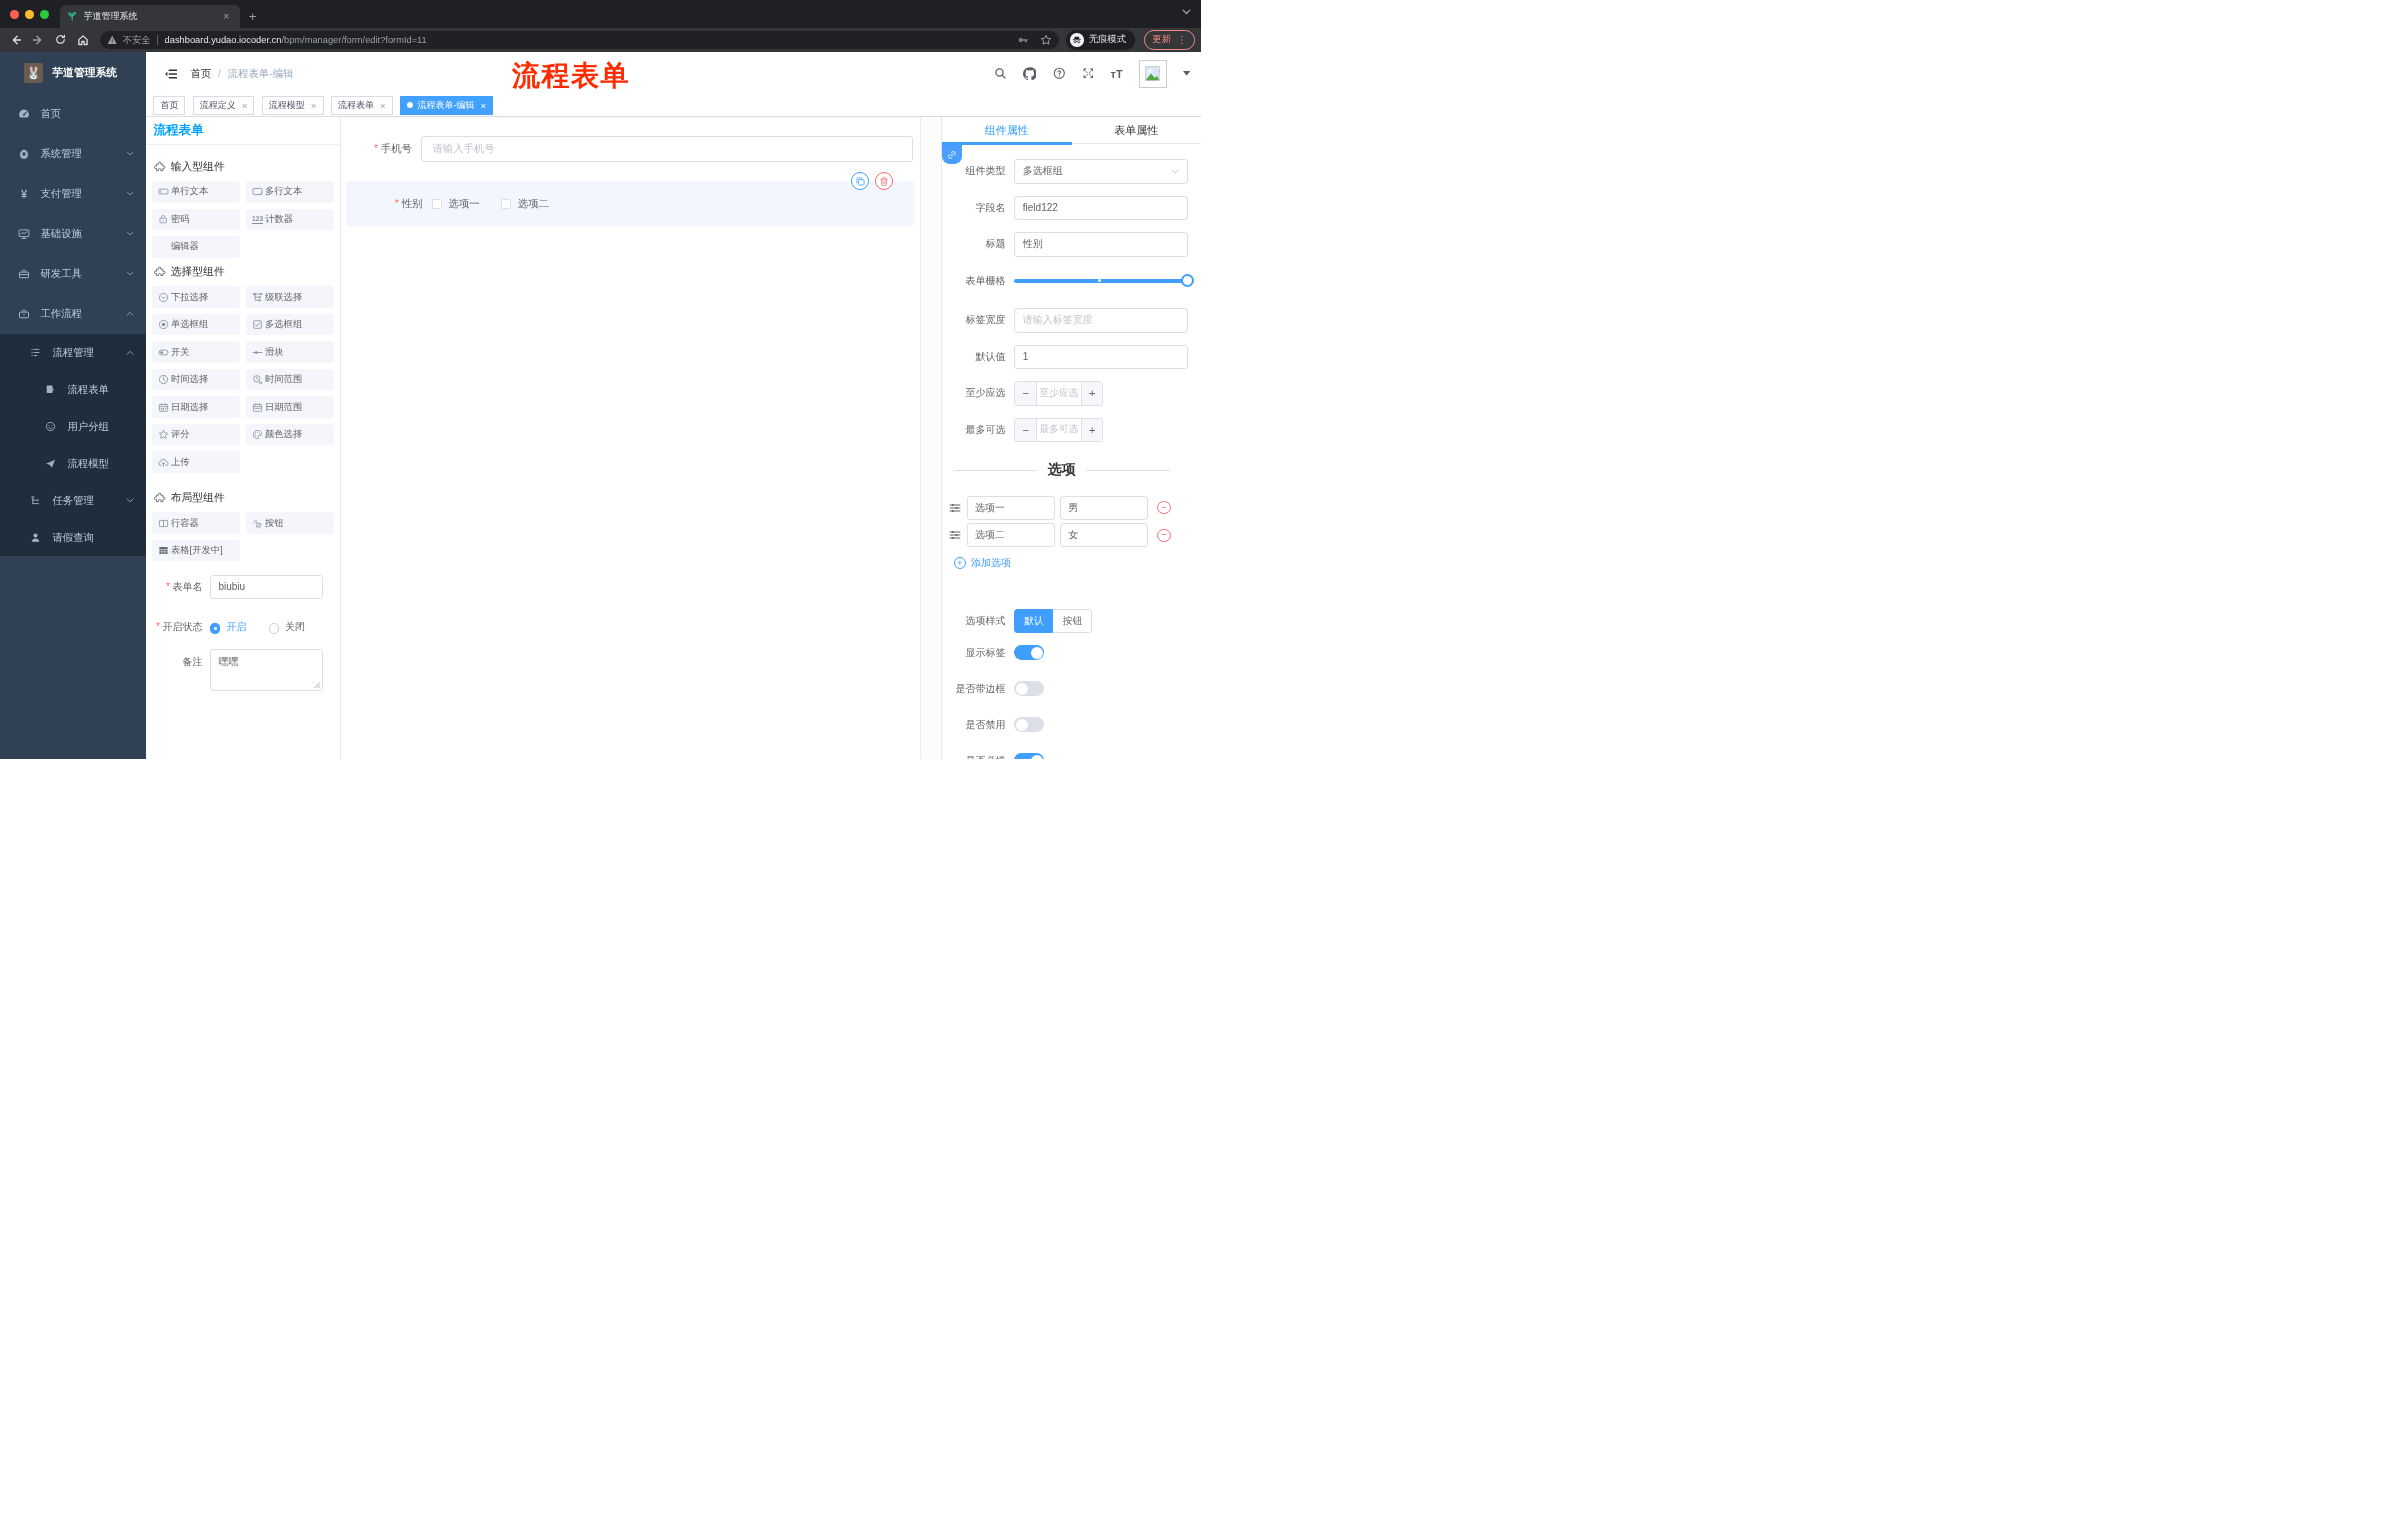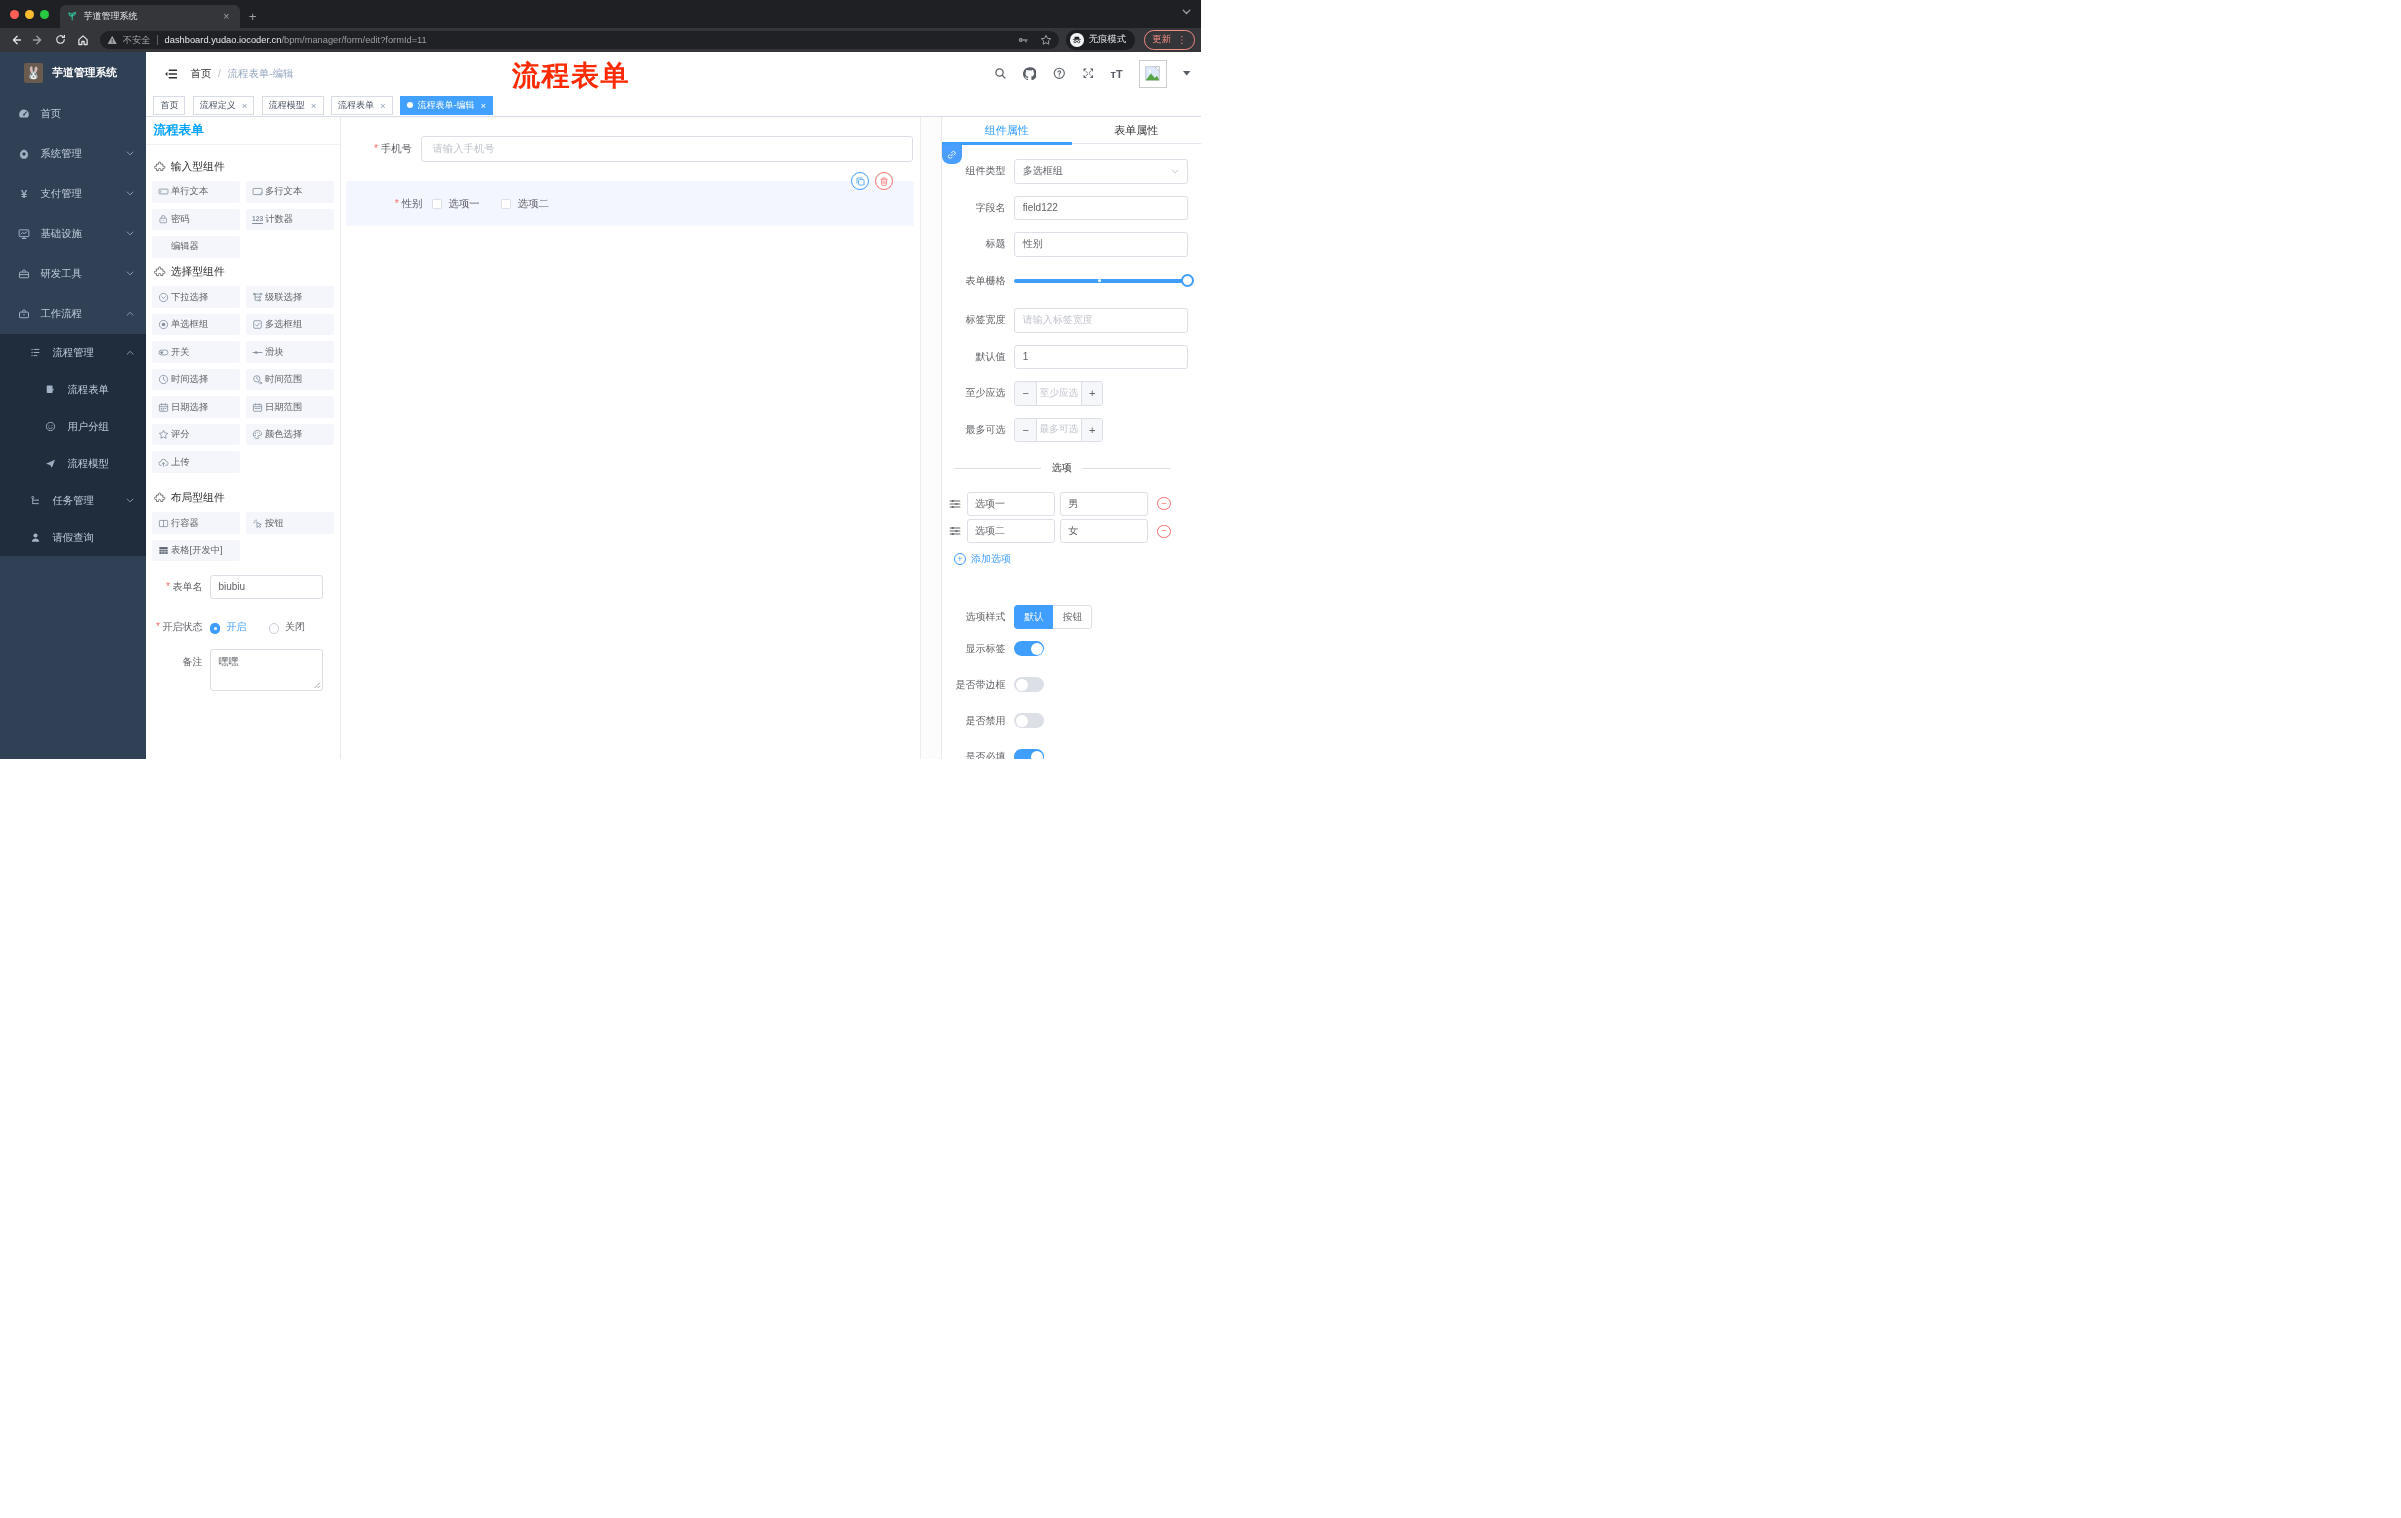--- a/index.html
+++ b/index.html
@@ -139,7 +139,7 @@
   .st-val { flex:1; display:flex; align-items:center; justify-content:center; color:#c0c4cc; font-size:9.7px; }
   .divider { display:flex; align-items:center; gap:10.4px; margin:19.3px 18px 16.3px 4.5px; }
   .divider .ln { flex:1; height:0.7px; background:#dcdfe6; }
-  .divider .dtx { color:#303133; font-size:10px; font-weight:normal; }
+  .divider .dtx { color:#303133; font-size:14px; font-weight:bold; }
   .opt-row { display:flex; align-items:center; gap:5.2px; margin-bottom:3.7px; }
   .drag-h { color:#606266; flex:none; }
   .opt-inp { width:88px; height:24px; }

